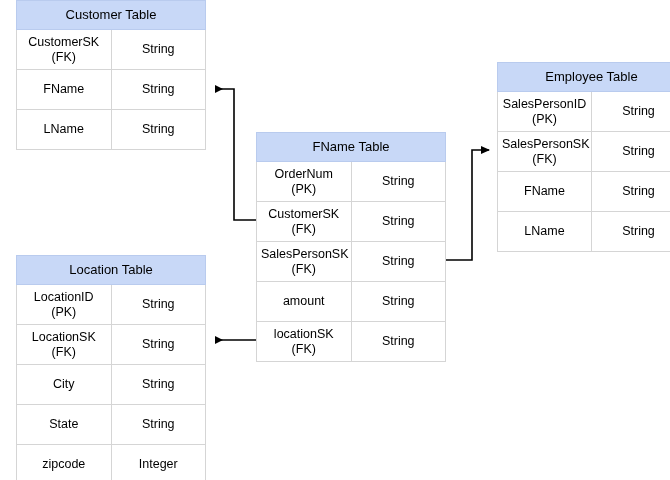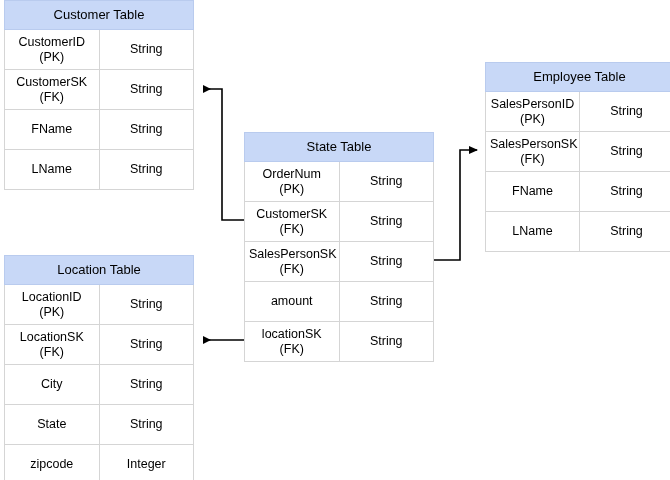--- a/index.html
+++ b/index.html
@@ -17,7 +17,7 @@
   }
   .canvas {
     position: absolute;
-    left: 4px; top: 0;
+    left: 16px; top: 0;
     width: 615px;
     height: 480px;
   }

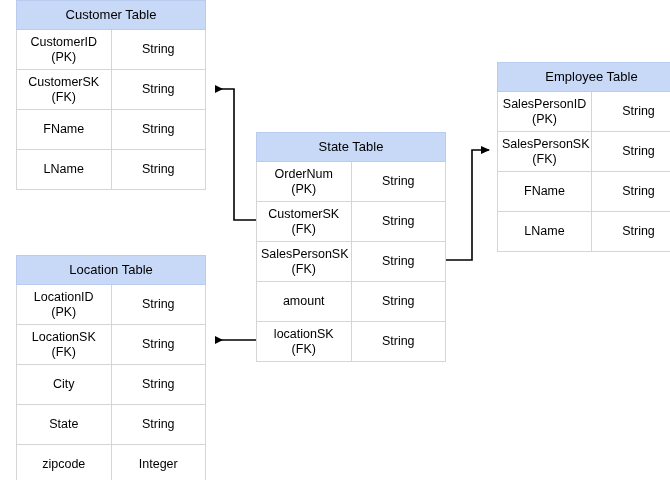--- a/index.html
+++ b/index.html
@@ -67,10 +67,6 @@
     <tbody>
         <tr>
       <th class="title" colspan="2">Customer Table</th>
-    </tr>
-    <tr style="height:40px;">
-      <td class="fieldname" style="width:95px;">CustomerID (PK)</td>
-      <td class="fieldtype" style="width:95px;">String</td>
     </tr>
     <tr style="height:40px;">
       <td class="fieldname">CustomerSK (FK)</td>

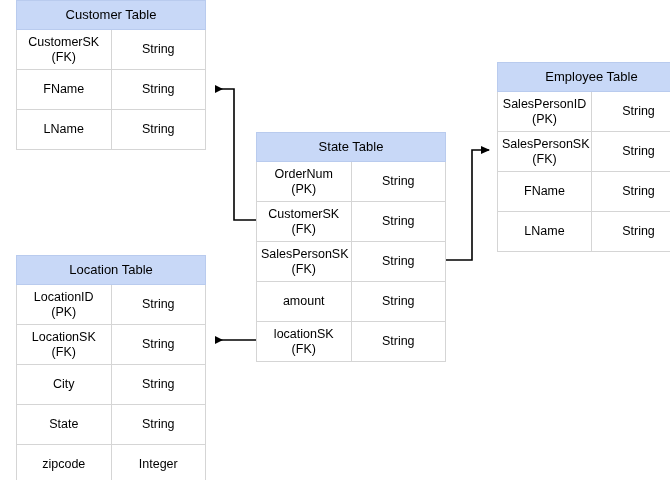--- a/index.html
+++ b/index.html
@@ -114,7 +114,7 @@
   <table class="er-table" style="left:240px; top:132px; width:190px;">
     <tbody>
         <tr>
-      <th class="title" colspan="2">State Table</th>
+      <th class="title" colspan="2">FName Table</th>
     </tr>
     <tr style="height:40px;border-radius:20px;">
       <td class="fieldname" style="width:113px;">OrderNum (PK)</td>

